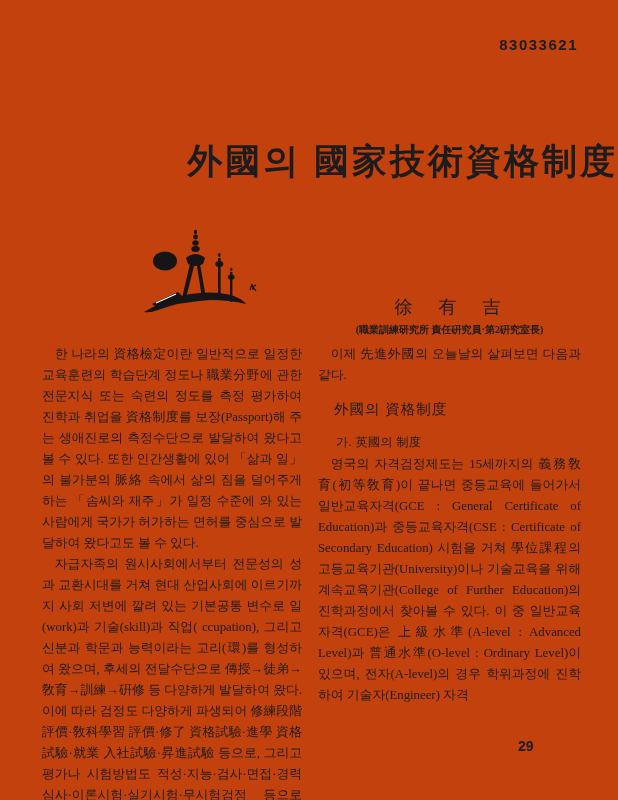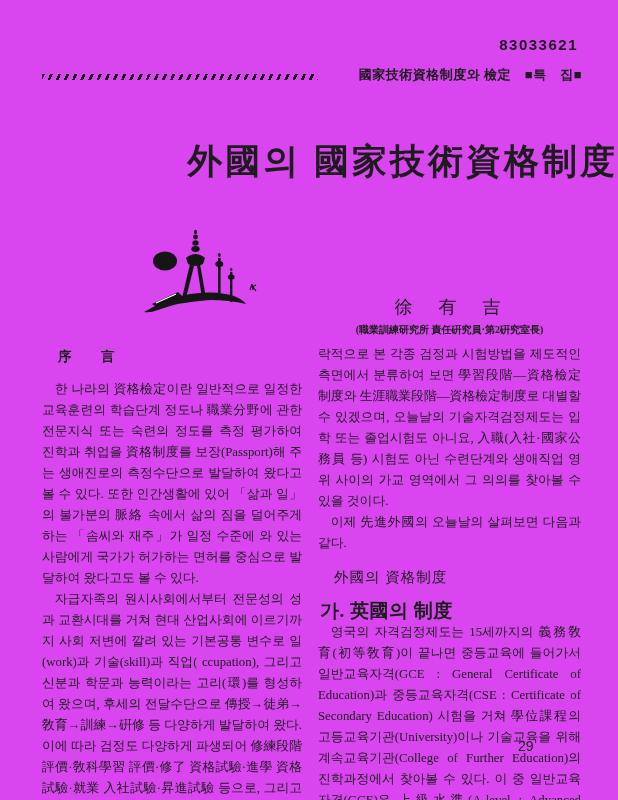--- a/index.html
+++ b/index.html
@@ -7,7 +7,7 @@
     position: relative;
     width: 618px; height: 800px;
     margin: 0 auto;
-    background: #d946ef;
+    background: #c2410c;
     color: #1c1c1c;
     font-family: "Liberation Serif", "DejaVu Serif", serif;
     overflow: hidden;

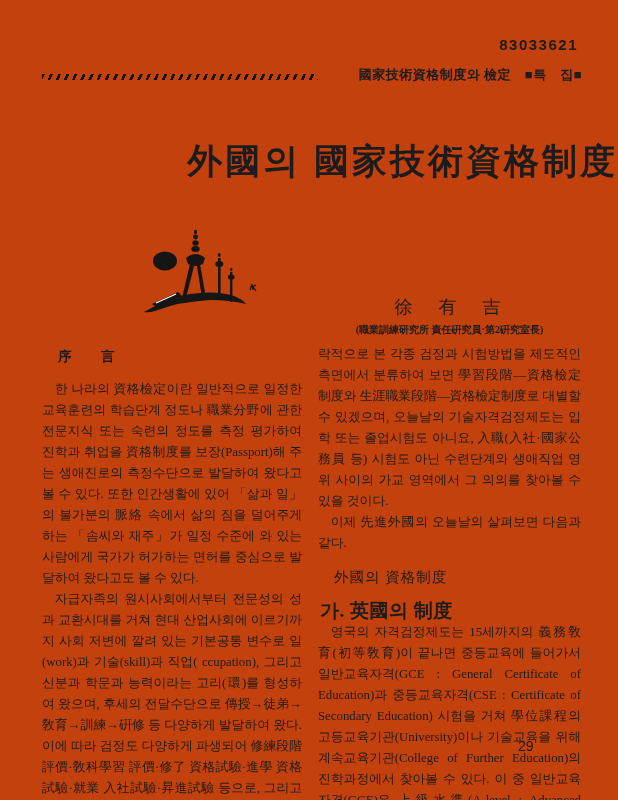--- a/index.html
+++ b/index.html
@@ -91,13 +91,6 @@
 
   <div class="serial">83033621</div>
 
-  <div class="header-row">
-    <div class="dash-strip"></div>
-    <div class="header-text">
-      <span>國家技術資格制度와 檢定</span>
-      <span style="margin-left:10px;">■특　집■</span>
-    </div>
-  </div>
 
   <h1 class="main-title" style="margin:0;">外國의 國家技術資格制度</h1>
 

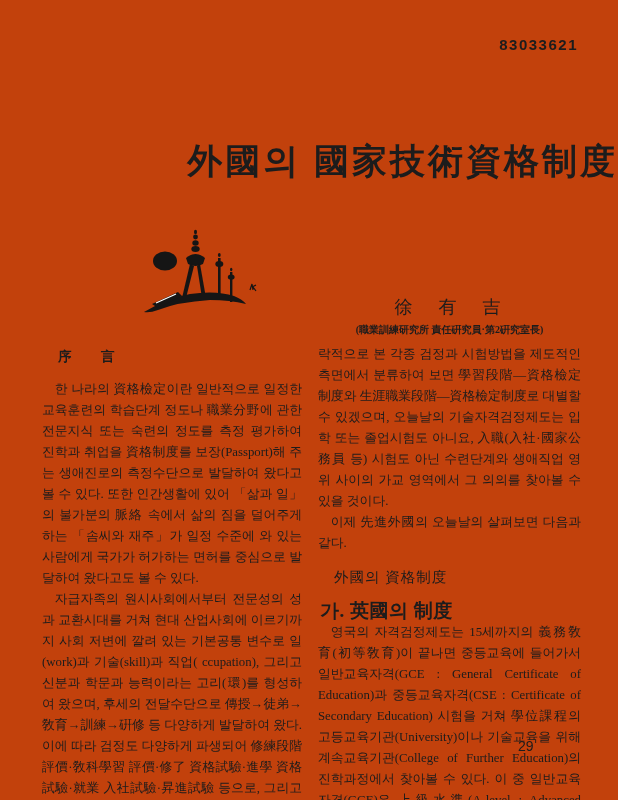--- a/index.html
+++ b/index.html
@@ -130,7 +130,6 @@
   </div>
 
   <div class="col col-left">
-    <div class="preface-heading">序　言</div>
     <p>한 나라의 資格檢定이란 일반적으로 일정한 교육훈련의 학습단계 정도나 職業分野에 관한 전문지식 또는 숙련의 정도를 측정 평가하여 진학과 취업을 資格制度를 보장(Passport)해 주는 생애진로의 측정수단으로 발달하여 왔다고 볼 수 있다. 또한 인간생활에 있어 「삶과 일」의 불가분의 脈絡 속에서 삶의 짐을 덜어주게 하는 「솜씨와 재주」가 일정 수준에 와 있는 사람에게 국가가 허가하는 면허를 중심으로 발달하여 왔다고도 볼 수 있다.</p>
     <p>자급자족의 원시사회에서부터 전문성의 성과 교환시대를 거쳐 현대 산업사회에 이르기까지 사회 저변에 깔려 있는 기본공통 변수로 일(work)과 기술(skill)과 직업( ccupation), 그리고 신분과 학문과 능력이라는 고리(環)를 형성하여 왔으며, 후세의 전달수단으로 傳授→徒弟→敎育→訓練→硏修 등 다양하게 발달하여 왔다. 이에 따라 검정도 다양하게 파생되어 修練段階 評價·敎科學習 評價·修了 資格試驗·進學 資格試驗·就業 入社試驗·昇進試驗 등으로, 그리고 평가나 시험방법도 적성·지능·검사·면접·경력심사·이론시험·실기시험·무시험검정 등으로 다양하게 생겨났다. 이상에서 개</p>
   </div>

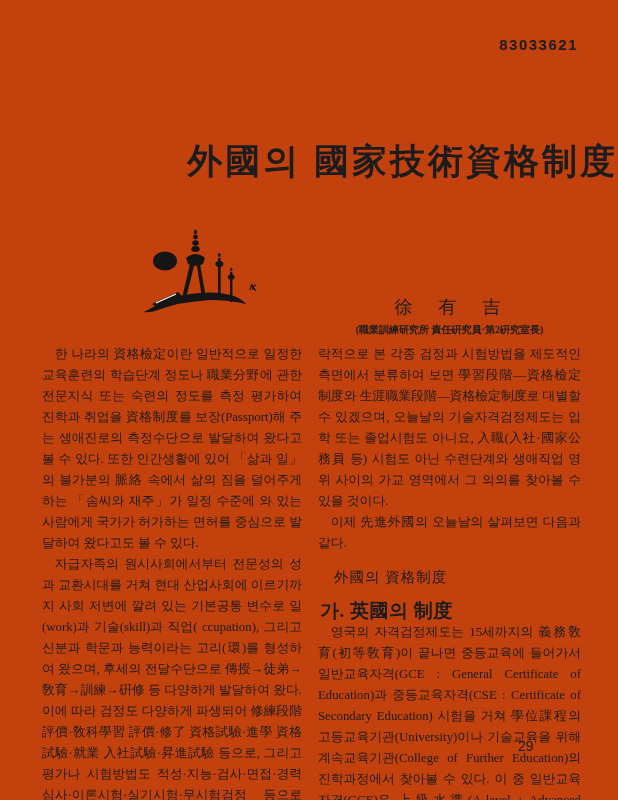--- a/index.html
+++ b/index.html
@@ -135,7 +135,6 @@
   </div>
 
   <div class="col col-right">
-    <p class="noindent">락적으로 본 각종 검정과 시험방법을 제도적인 측면에서 분류하여 보면 學習段階—資格檢定制度와 生涯職業段階—資格檢定制度로 대별할 수 있겠으며, 오늘날의 기술자격검정제도는 입학 또는 졸업시험도 아니요, 入職(入社·國家公務員 등) 시험도 아닌 수련단계와 생애직업 영위 사이의 가교 영역에서 그 의의를 찾아볼 수 있을 것이다.</p>
     <p>이제 先進外國의 오늘날의 살펴보면 다음과 같다.</p>
     <div class="section-heading">外國의 資格制度</div>
     <div class="subsection-heading">가. 英國의 制度</div>

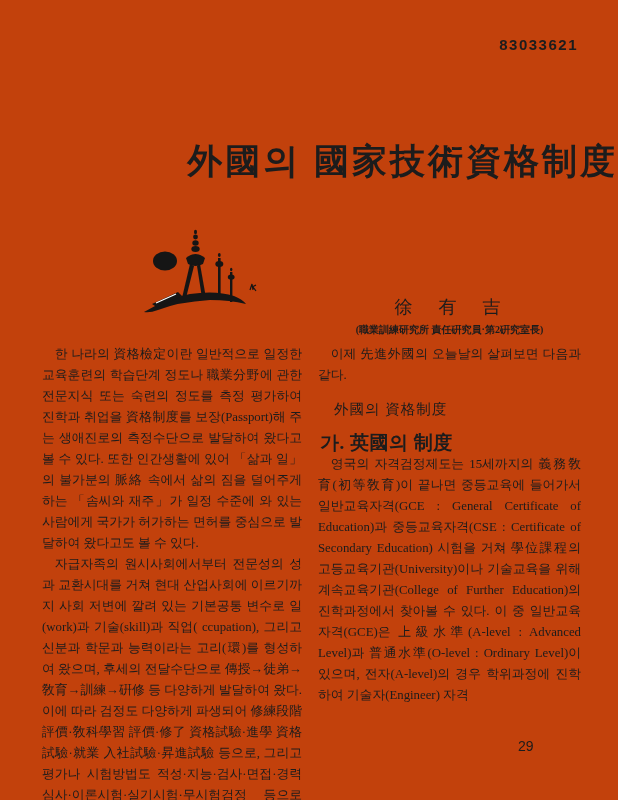--- a/index.html
+++ b/index.html
@@ -74,8 +74,8 @@
     margin: 13px 0 12px 16px; letter-spacing: 1px;
   }
   .subsection-heading {
-    font-weight: 700; font-size: 19px;
-    margin: 0 0 1px 2px; letter-spacing: 0.5px;
+    font-weight: 400; font-size: 12px;
+    margin: 0 0 1px 18px; letter-spacing: 0.5px;
   }
 
   .page-number {

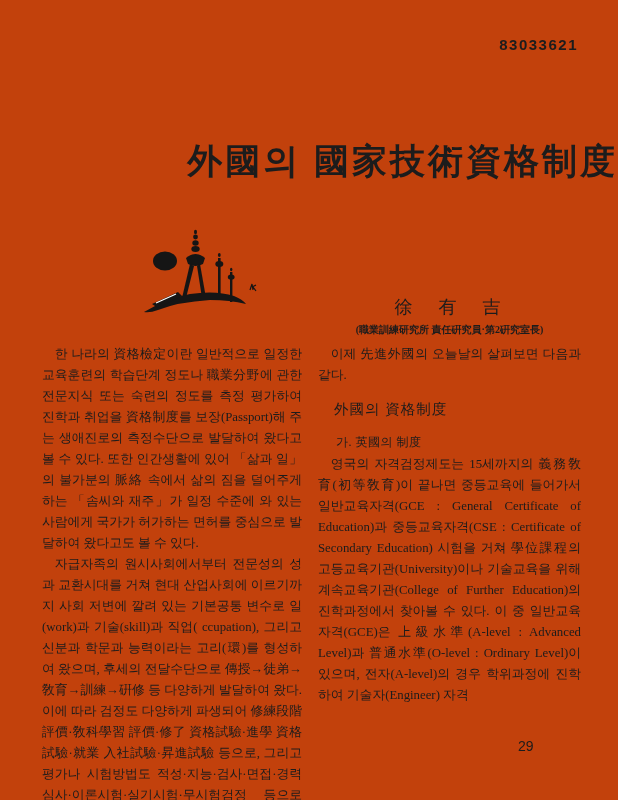--- a/index.html
+++ b/index.html
@@ -81,7 +81,7 @@
   .page-number {
     position: absolute; left: 518px; top: 738px;
     font-family: "Liberation Sans", "DejaVu Sans", sans-serif;
-    font-size: 14px; font-weight: 400;
+    font-size: 14px; font-weight: 700;
   }
 </style>
 </head>

